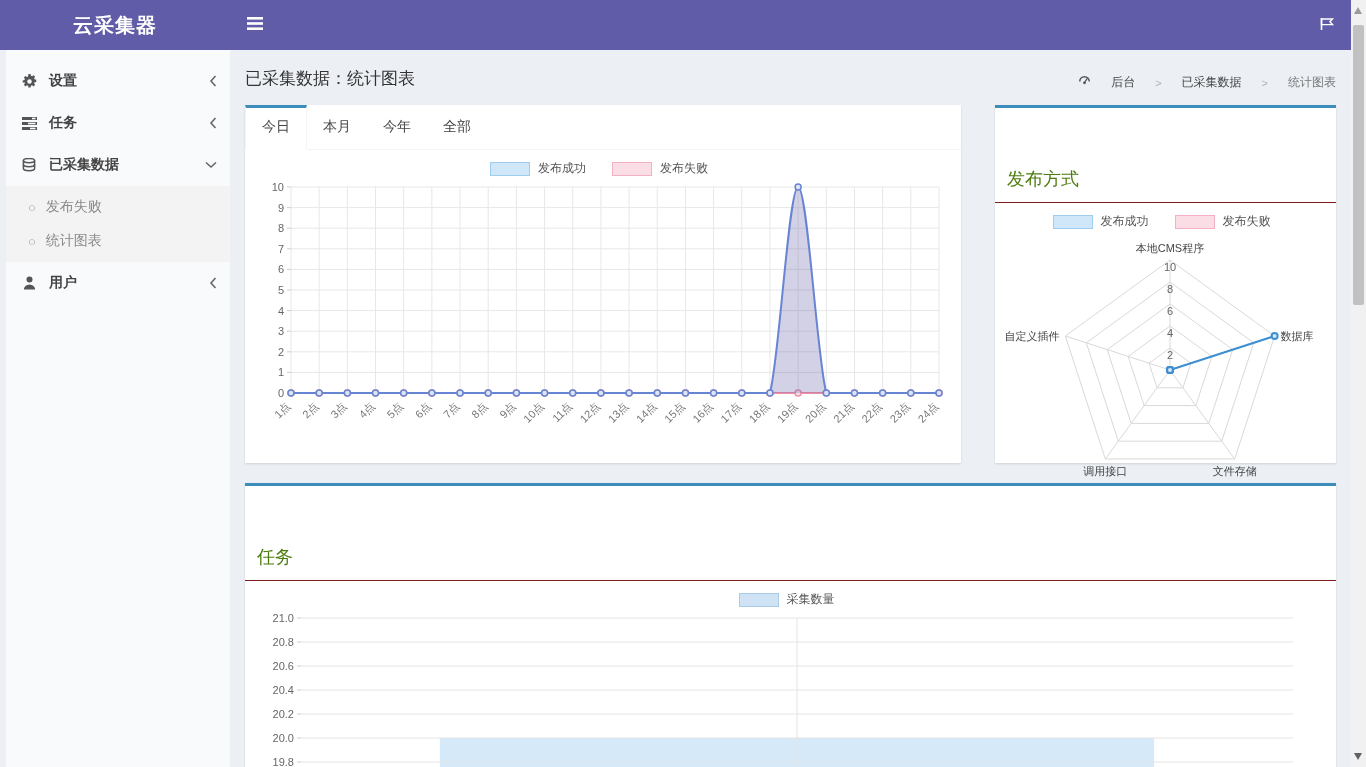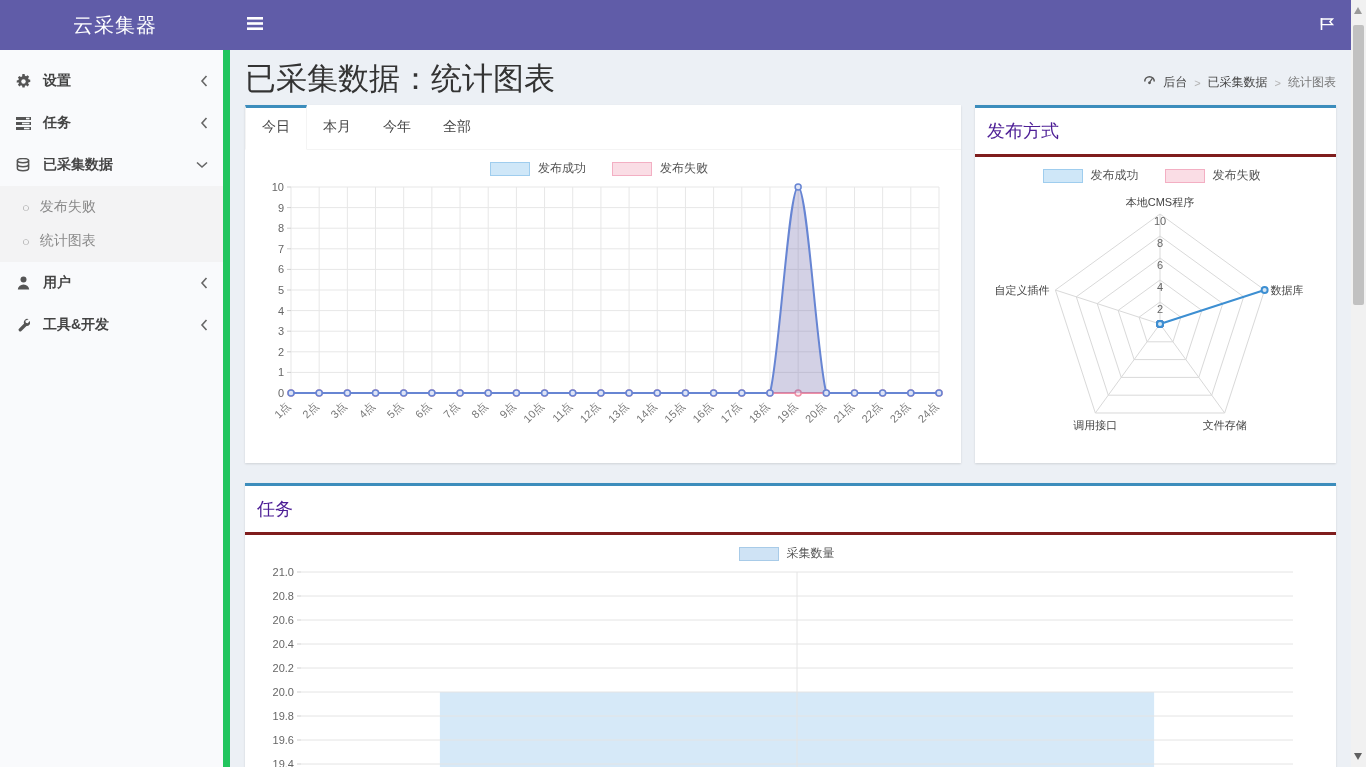--- a/index.html
+++ b/index.html
@@ -12,7 +12,7 @@
   .navbar { position:absolute; top:0; left:0; width:1351px; height:50px;
     background:#605ca8; display:flex; align-items:stretch; z-index:5; }
   .logo { width:230px; display:flex; align-items:center; justify-content:center;
-    color:#fff; font-size:20px; font-weight:400; letter-spacing:1px; }
+    color:#fff; font-size:20px; font-weight:700; letter-spacing:1px; }
   .hamburger { width:50px; display:flex; align-items:center; justify-content:center;
     cursor:pointer; border:none; background:transparent; }
   .nav-right { margin-left:auto; display:flex; align-items:stretch; }

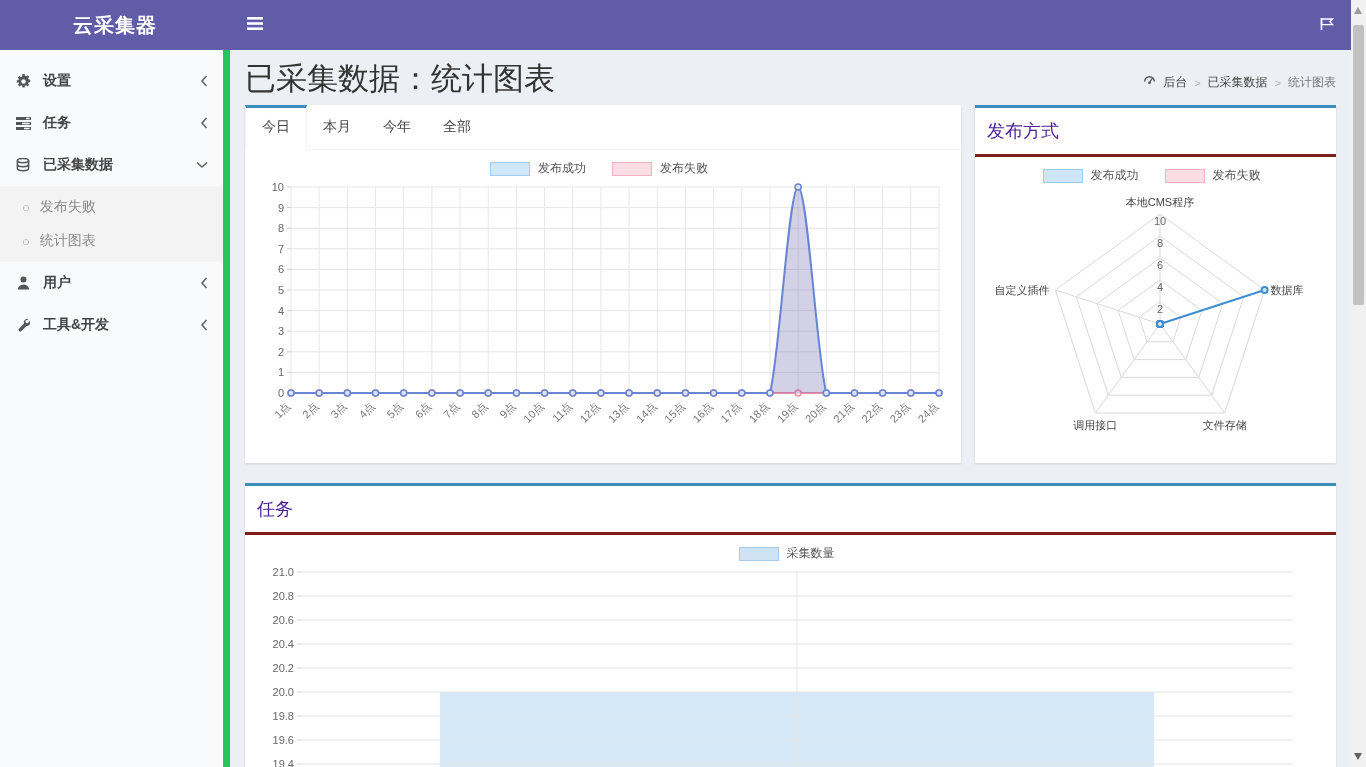--- a/index.html
+++ b/index.html
@@ -20,8 +20,8 @@
     color:#fff; font-size:14px; cursor:pointer; }
   .nav-user { font-weight:600; }
   
-  .sidebar { position:absolute; top:50px; left:0; width:230px; bottom:0;
-    background:#f9fafc; border-right:7px solid #22c55e; padding-top:10px; }
+  .sidebar { position:absolute; top:50px; left:6px; width:230px; bottom:0;
+    background:#f9fafc; border-right:4px solid #22c55e; padding-top:10px; }
   .menu-item { display:flex; align-items:center; gap:12px; padding:12px 15px;
     color:#444; font-size:14px; font-weight:600; cursor:pointer; }
   .menu-item .mi-icon { width:16px; text-align:center; color:#555; flex:none; display:flex; justify-content:center;}

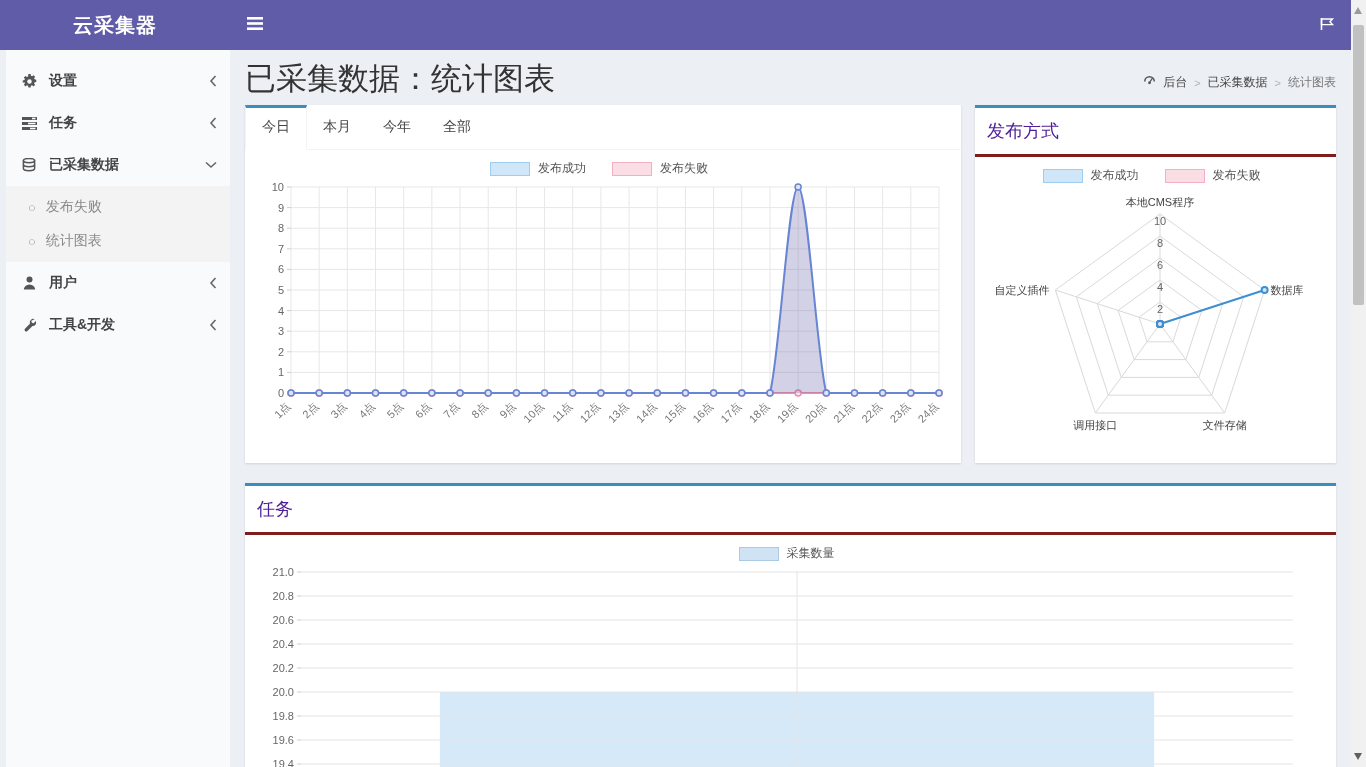--- a/index.html
+++ b/index.html
@@ -34,7 +34,7 @@
   .content { position:absolute; top:50px; left:230px; right:15px; bottom:0;
     background:#ecf0f5; padding:15px 15px 0 15px; overflow:hidden; }
   .content-header { position:relative; margin-bottom:12px; }
-  .content-header h1 { margin:0; font-size:31px; line-height:28px; font-weight:400; color:#333; }
+  .content-header h1 { margin:0; font-size:17px; line-height:28px; font-weight:400; color:#333; }
   .breadcrumb { position:absolute; right:0; top:9px; display:flex; align-items:center;
     gap:7px; font-size:12px; color:#444; }
   .breadcrumb .sep { color:#b3b3b3; font-size:11px; }

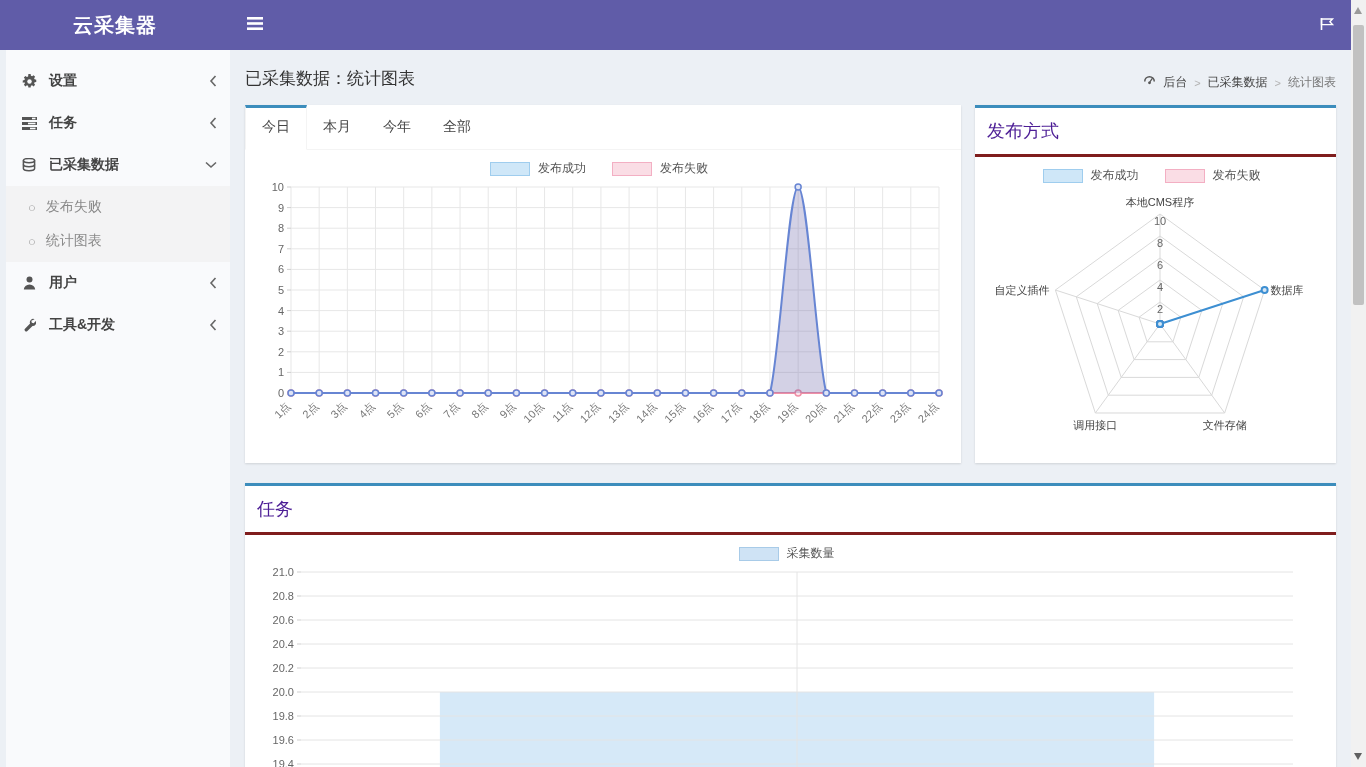--- a/index.html
+++ b/index.html
@@ -36,7 +36,7 @@
   .content-header { position:relative; margin-bottom:12px; }
   .content-header h1 { margin:0; font-size:17px; line-height:28px; font-weight:400; color:#333; }
   .breadcrumb { position:absolute; right:0; top:9px; display:flex; align-items:center;
-    gap:7px; font-size:12px; color:#444; }
+    gap:20px; font-size:12px; color:#444; }
   .breadcrumb .sep { color:#b3b3b3; font-size:11px; }
   .breadcrumb .active { color:#777; }
   .breadcrumb a { color:#444; text-decoration:none; cursor:pointer; }

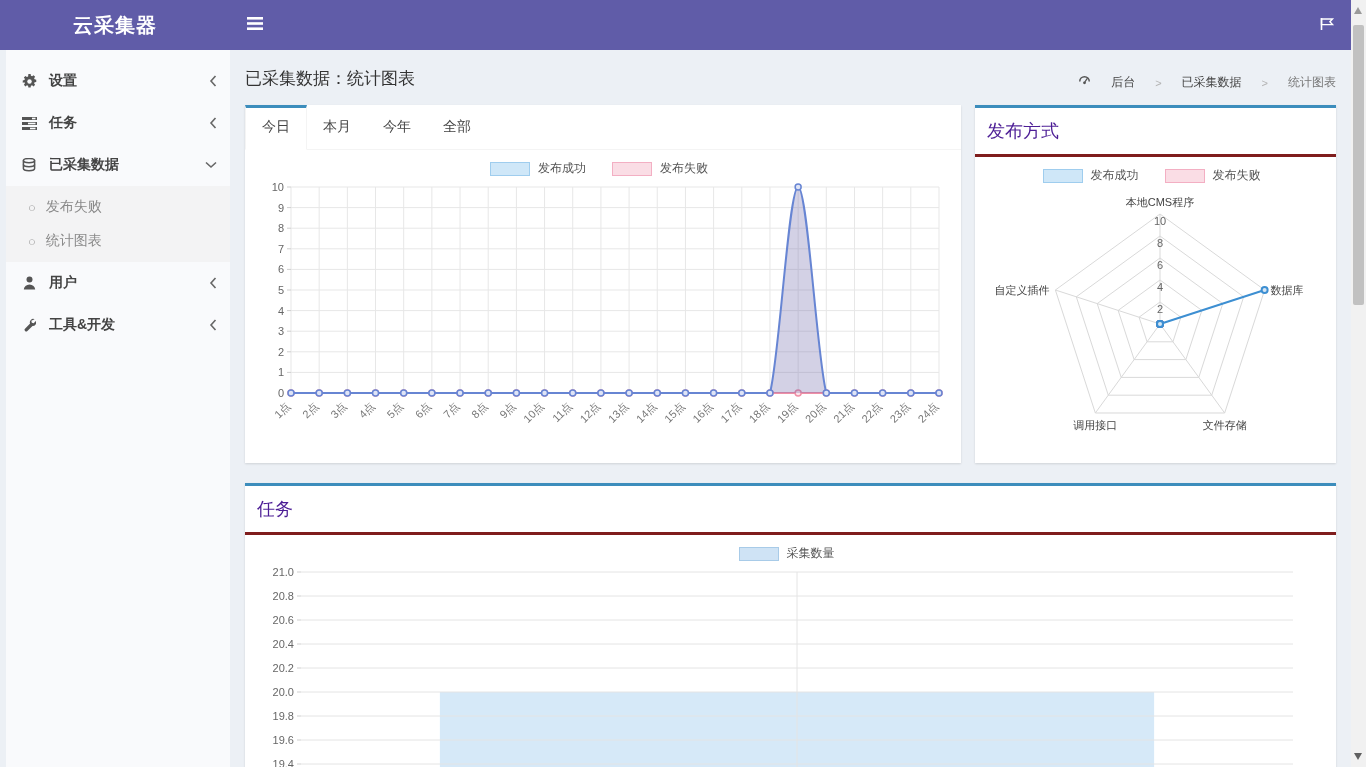--- a/index.html
+++ b/index.html
@@ -40,7 +40,7 @@
   .breadcrumb .sep { color:#b3b3b3; font-size:11px; }
   .breadcrumb .active { color:#777; }
   .breadcrumb a { color:#444; text-decoration:none; cursor:pointer; }
-  .row1 { display:flex; gap:14px;border-radius:16px; }
+  .row1 { display:flex; gap:34px;border-radius:16px; }
   .box { background:#fff; box-shadow:0 1px 2px rgba(0,0,0,0.12); }
   .box-accent { border-top:3px solid #3c8dbc; }
   .box-tabs { width:716px; flex:none; height:358px; }

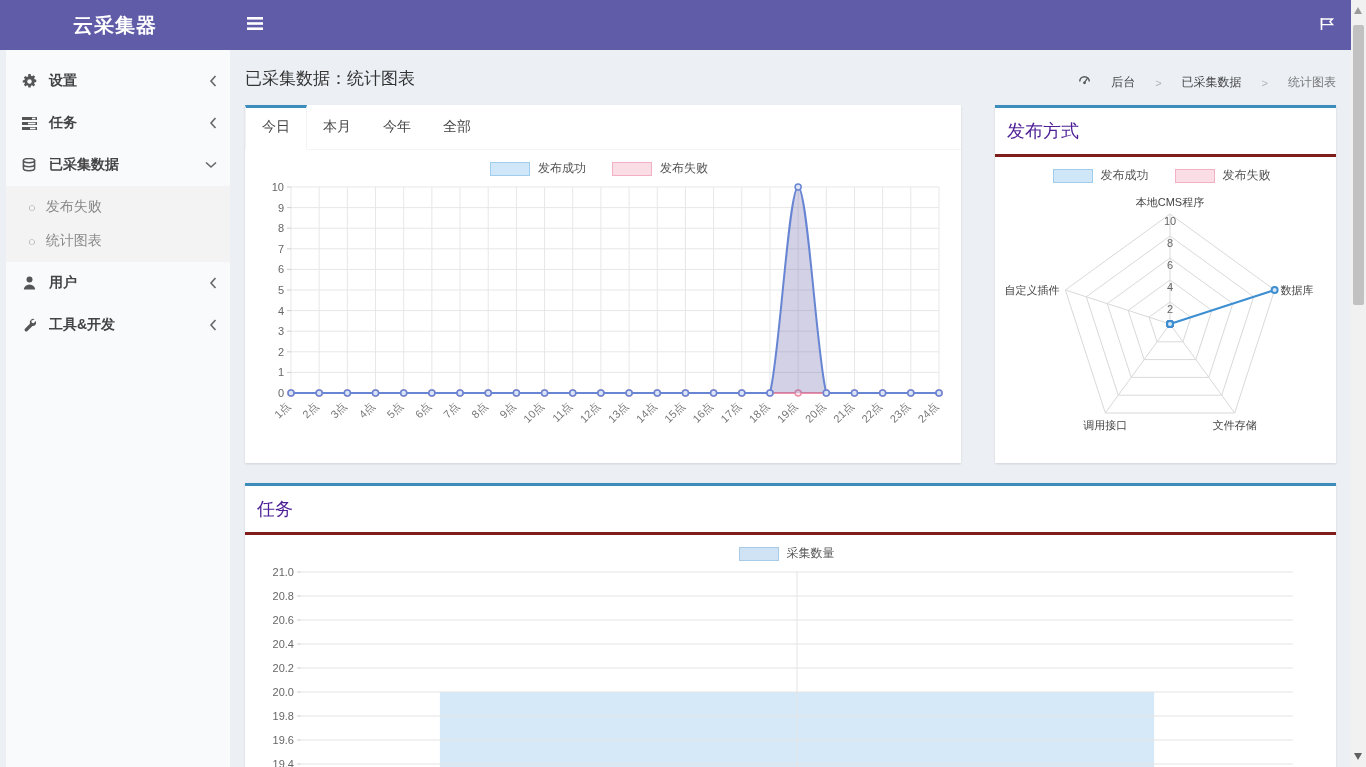--- a/index.html
+++ b/index.html
@@ -46,8 +46,8 @@
   .box-tabs { width:716px; flex:none; height:358px; }
   .box-radar { flex:1; height:358px; }
   .box-tasks { margin-top:20px; height:340px; }
-  .box-header { padding:11px 12px; font-size:18px; color:#4c1d95;
-    border-bottom:3px solid #7f1d1d; }
+  .box-header { padding:11px 12px; font-size:18px; color:#4d7c0f;
+    border-bottom:1px solid #7f1d1d;margin-top:48px; }
   
   .tabs { display:flex; border-bottom:1px solid #f4f4f4; }
   .tab { padding:13px 16px; font-size:14px; color:#444; cursor:pointer; }

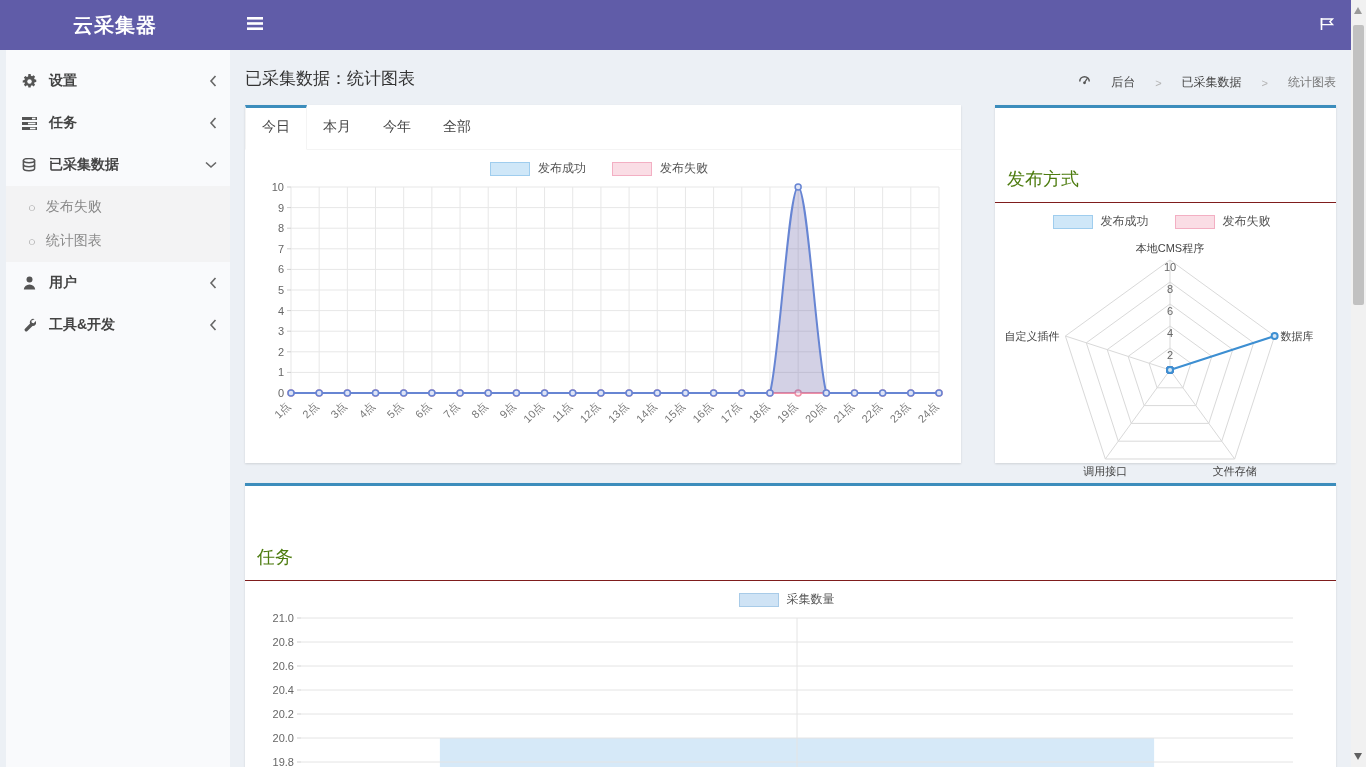--- a/index.html
+++ b/index.html
@@ -166,19 +166,6 @@
         </svg>
     </span>
     <span>用户</span>
-    <span class="chev">
-      <svg width="8" height="12" viewBox="0 0 8 12">
-          <path d="M6.5 1 L2 6 l4.5 5" stroke="#666" stroke-width="1.6" fill="none"></path>
-        </svg>
-    </span>
-  </div>
-  <div class="menu-item">
-    <span class="mi-icon">
-      <svg width="14" height="14" viewBox="0 0 14 14">
-          <path fill="#555" d="M12.6 1.2 a3.4 3.4 0 0 0 -4.5 4.4 L3 10.7 a1.7 1.7 0 0 0 2.4 2.4 L10.5 8 a3.4 3.4 0 0 0 3.3-4.9 l-2.1 2.1 -1.9-.5 -.5-1.9z"></path>
-        </svg>
-    </span>
-    <span>工具&amp;开发</span>
     <span class="chev">
       <svg width="8" height="12" viewBox="0 0 8 12">
           <path d="M6.5 1 L2 6 l4.5 5" stroke="#666" stroke-width="1.6" fill="none"></path>

